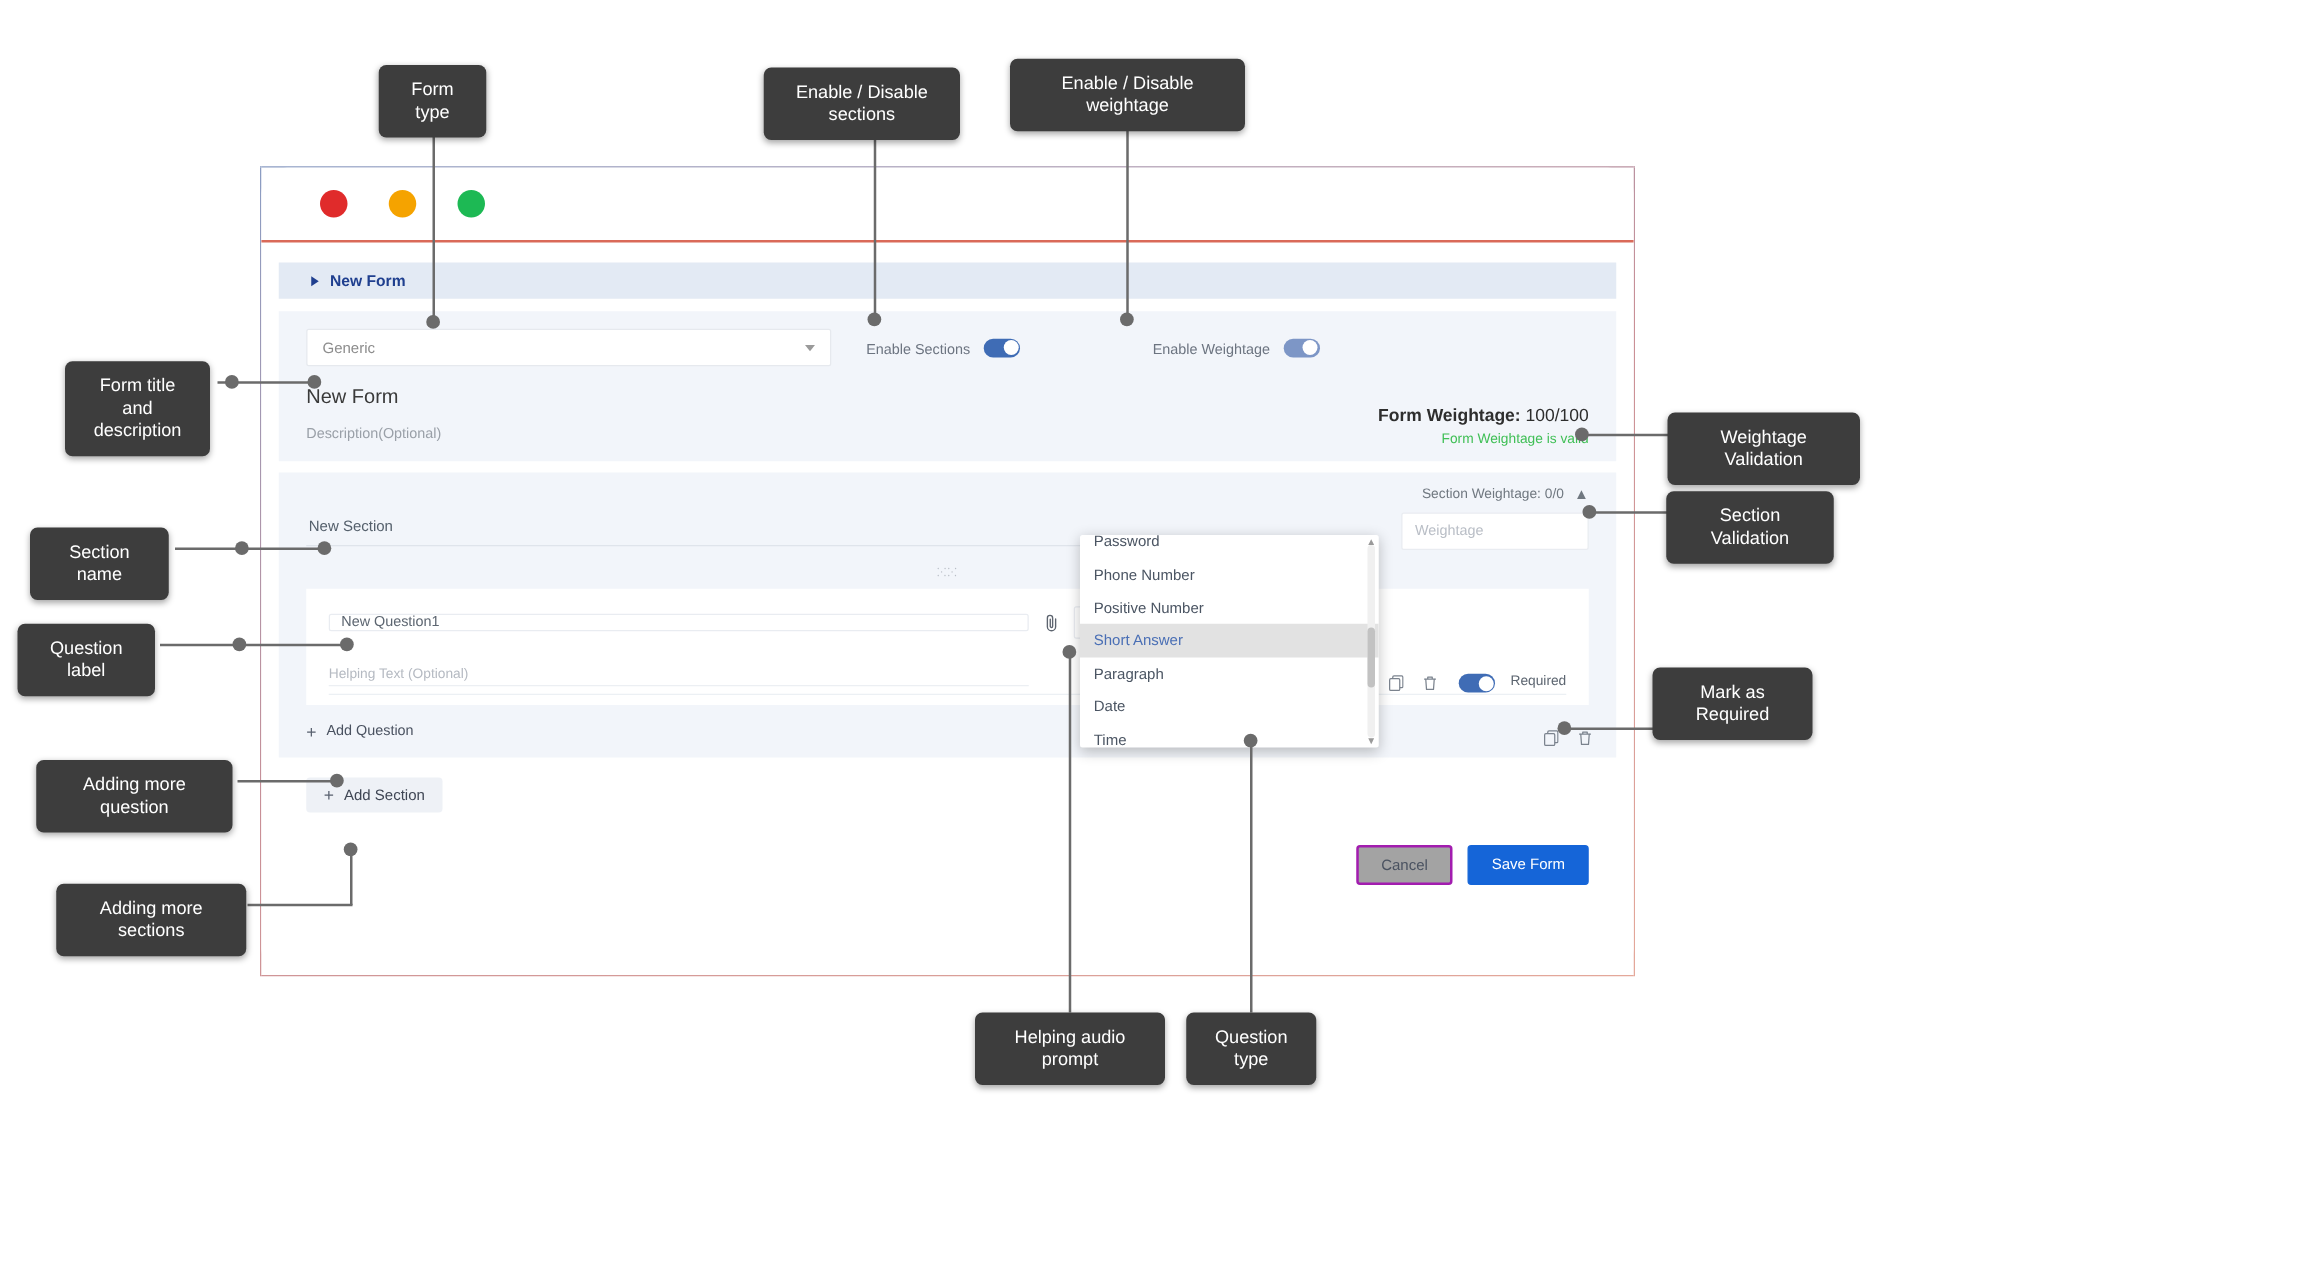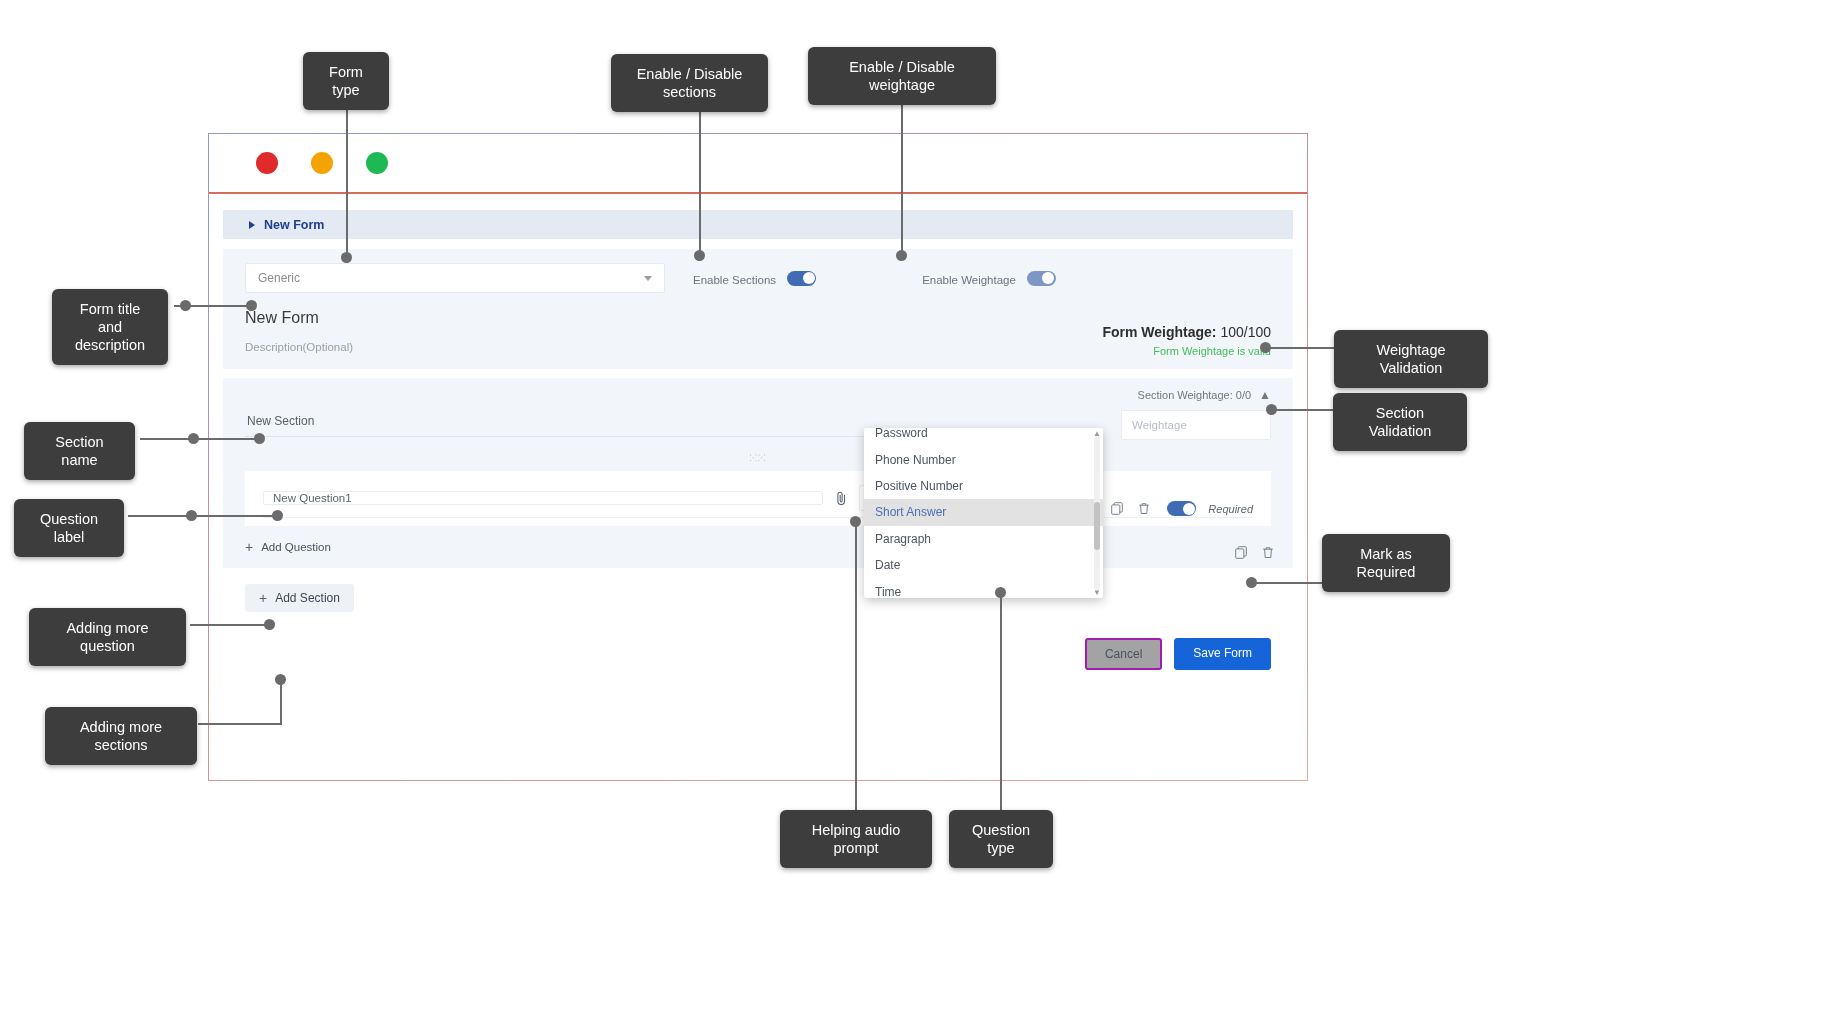--- a/index.html
+++ b/index.html
@@ -236,6 +236,7 @@
             </div>
           </div>
 
+          <div class="q-help">Helping Text (Optional)</div>
 
           <div class="q-actions">
             <span class="icon-btn">

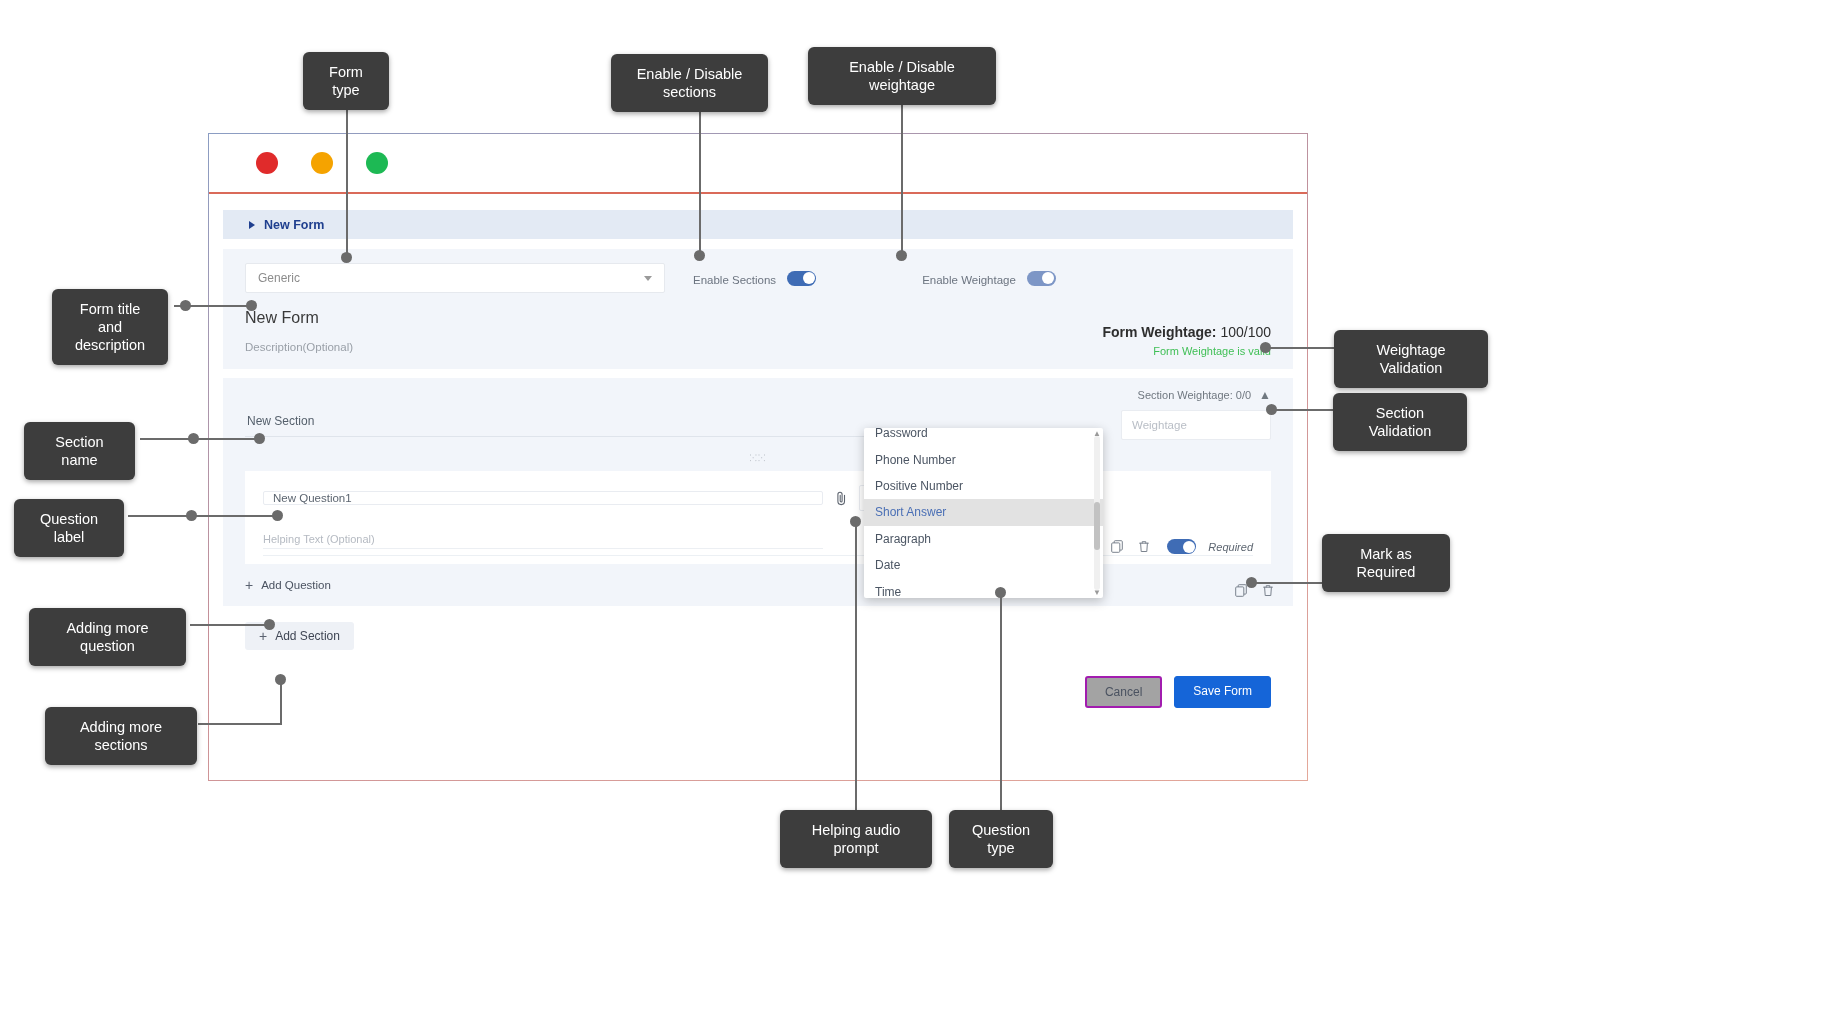--- a/index.html
+++ b/index.html
@@ -120,7 +120,7 @@
     display:flex;align-items:flex-end;padding-bottom:3px;
   }
   .q-actions{
-    position:absolute; right:18px; bottom:10px; display:flex; align-items:center; gap:12px;font-style:italic;
+    position:absolute; right:18px; bottom:10px; display:flex; gap:12px;
   }
   .icon-btn{ width:15px;height:15px; display:flex;align-items:center;justify-content:center; }
   .req-label{ font-size:11px;color:#5c6570; }

